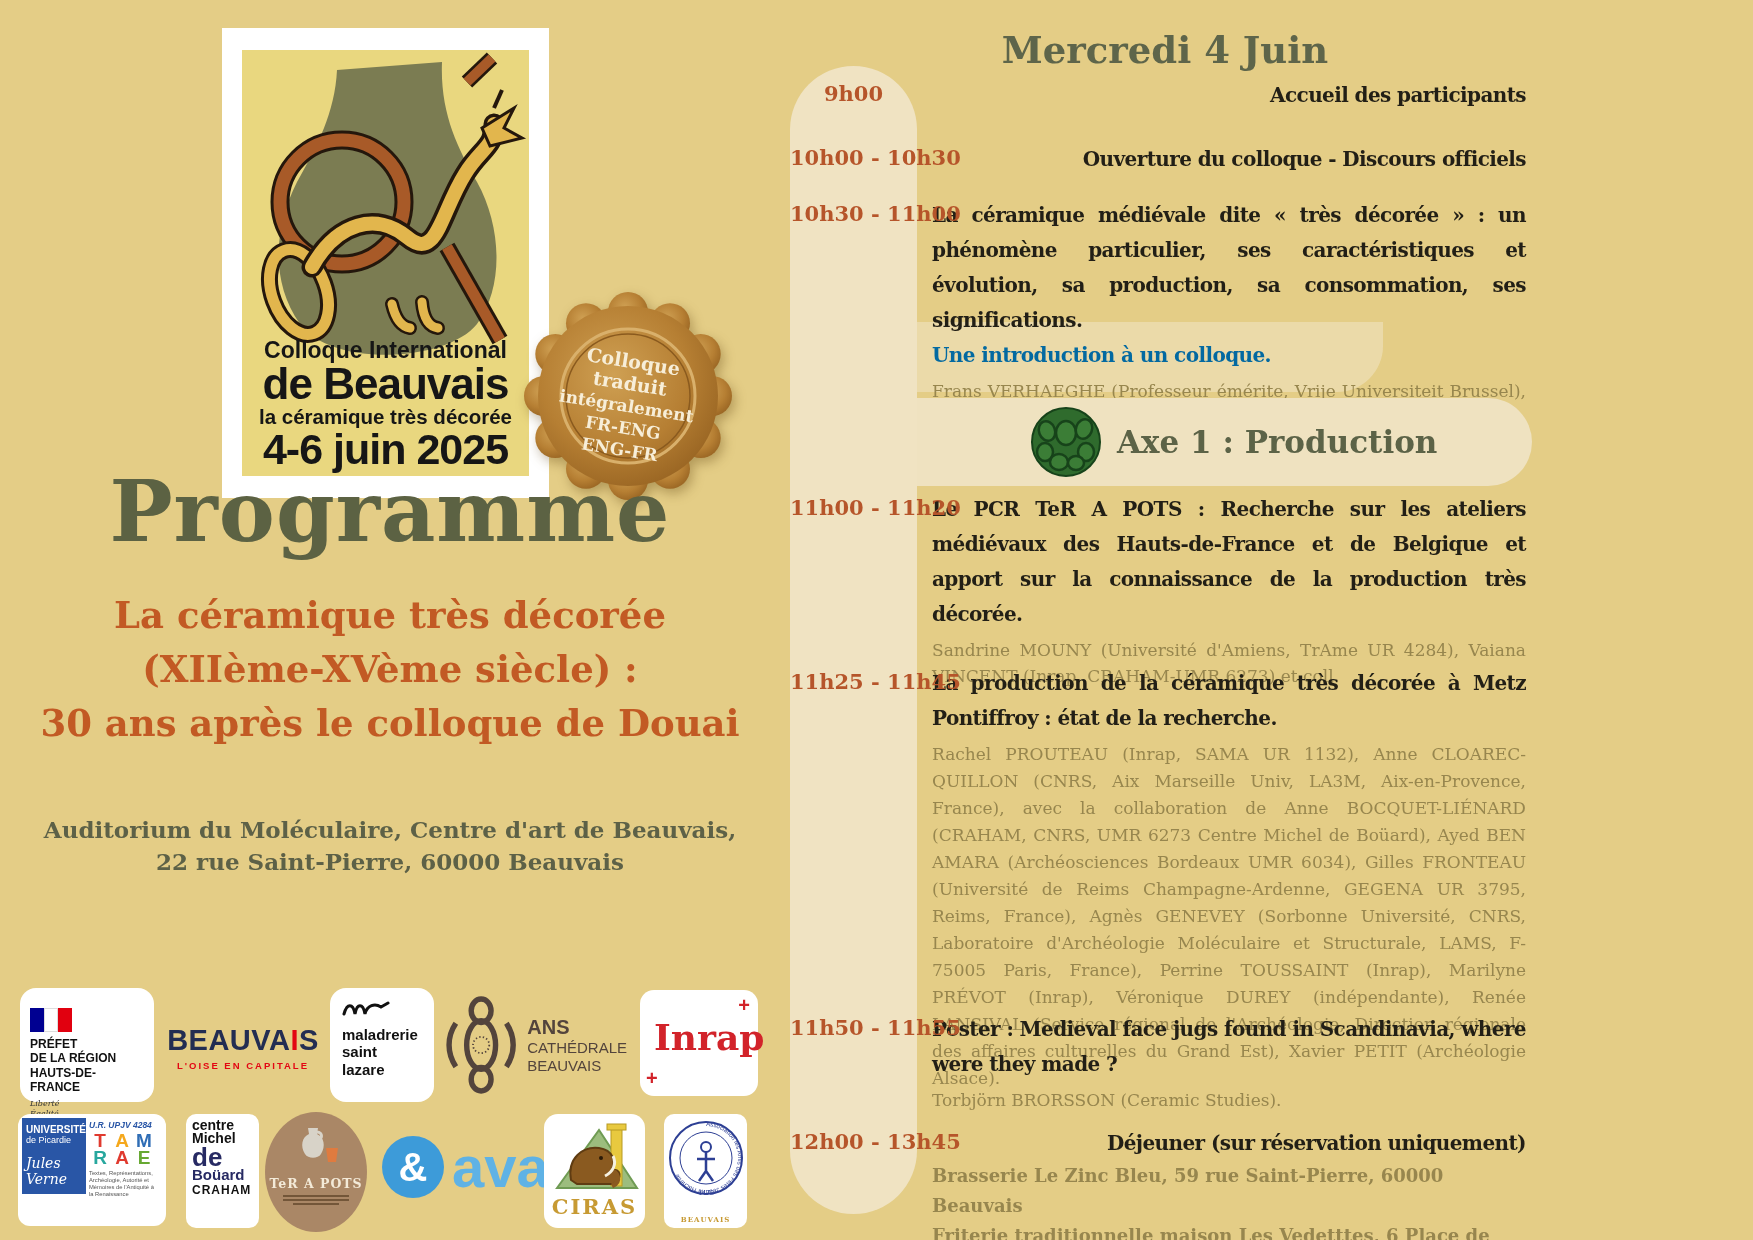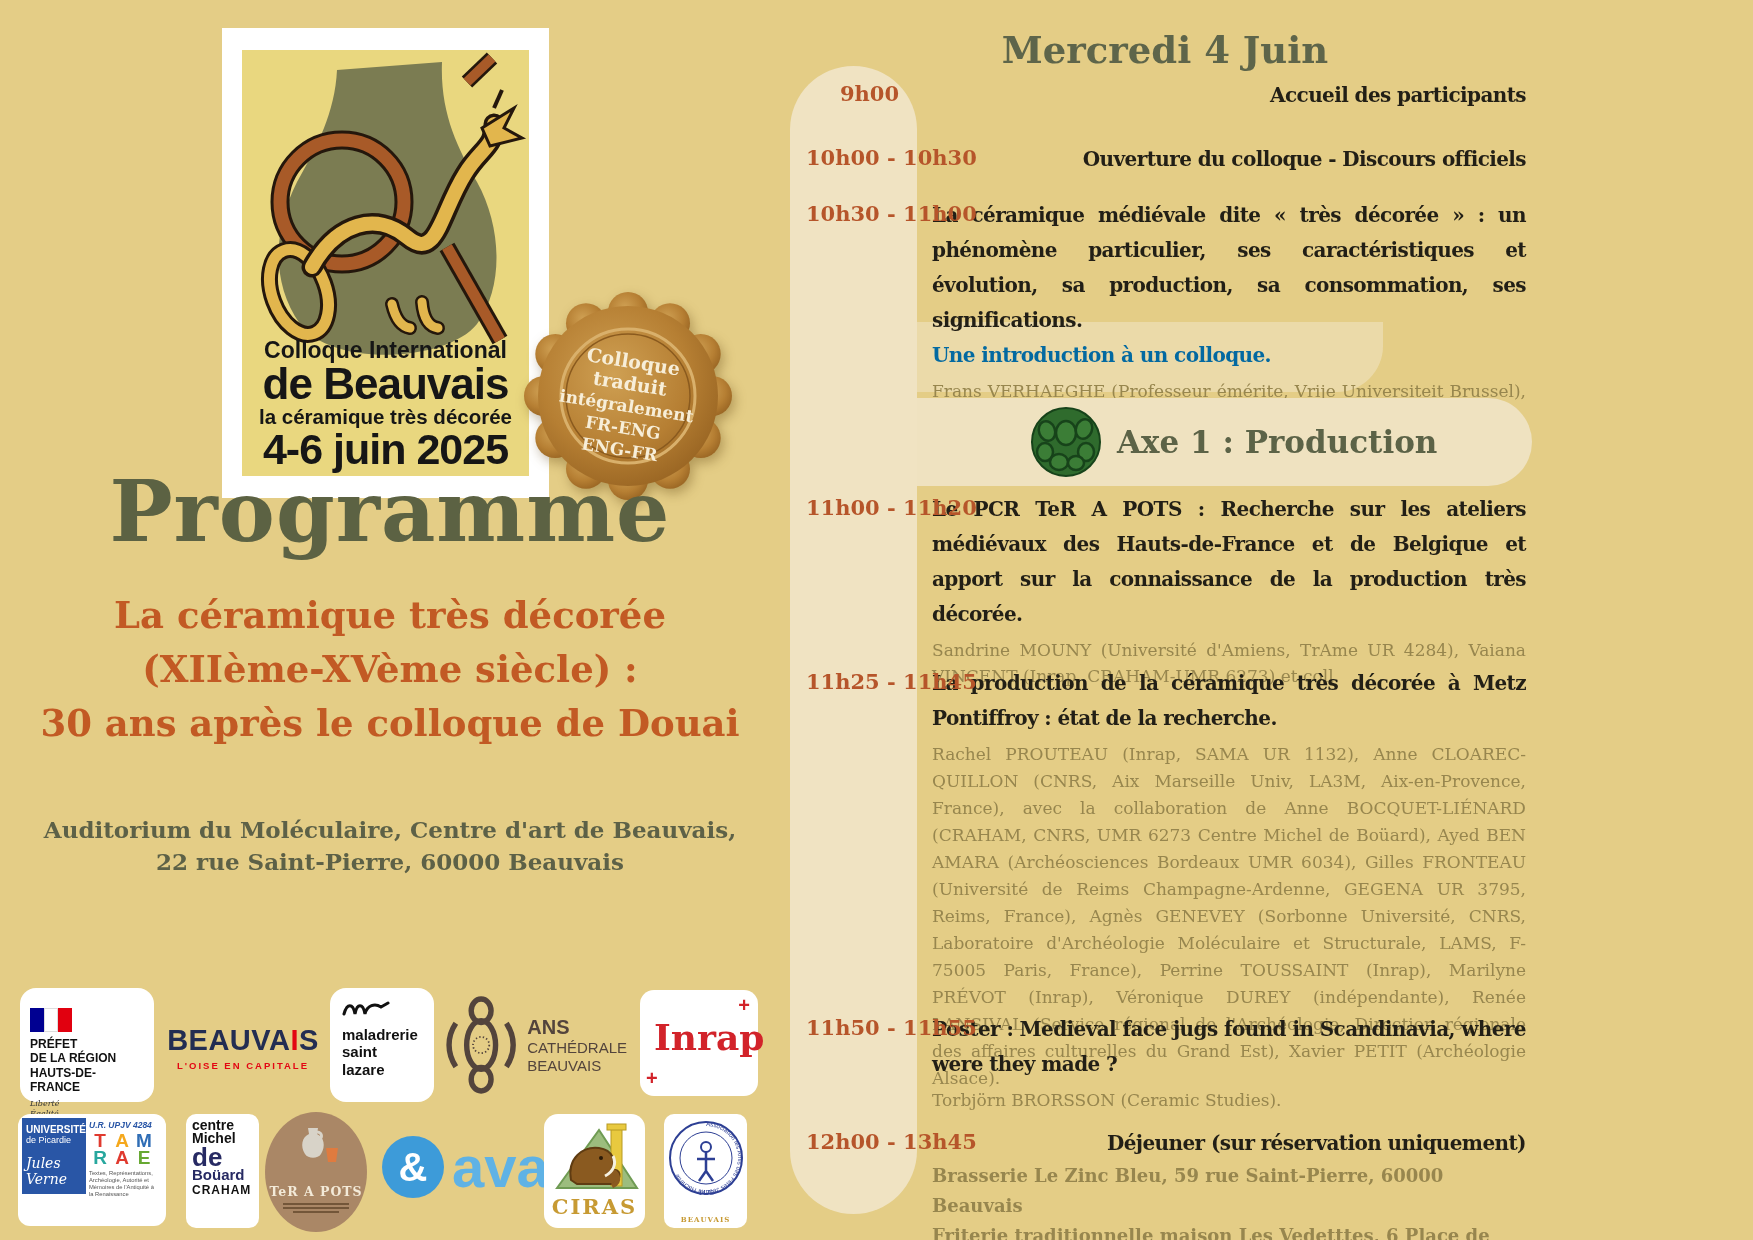--- a/index.html
+++ b/index.html
@@ -14,7 +14,7 @@
   .axe-label{font-size:31px;font-weight:bold;color:#5c6347;margin-left:14px;white-space:nowrap;}
 
   .entry{position:absolute;left:790px;width:736px;}
-  .entry .time{position:absolute;left:0;top:3px;width:127px;text-align:center;font-size:21px;font-weight:bold;color:#b6552a;white-space:nowrap;margin-left:16px;}
+  .entry .time{position:absolute;left:0;top:3px;width:127px;text-align:center;font-size:21px;font-weight:bold;color:#b6552a;white-space:nowrap;}
   .entry .content{margin-left:142px;width:594px;}
   .entry-title{font-size:20px;font-weight:bold;color:#221f16;line-height:35px;letter-spacing:-0.6px;text-align:justify;}
   .entry-title.single{text-align:right;}

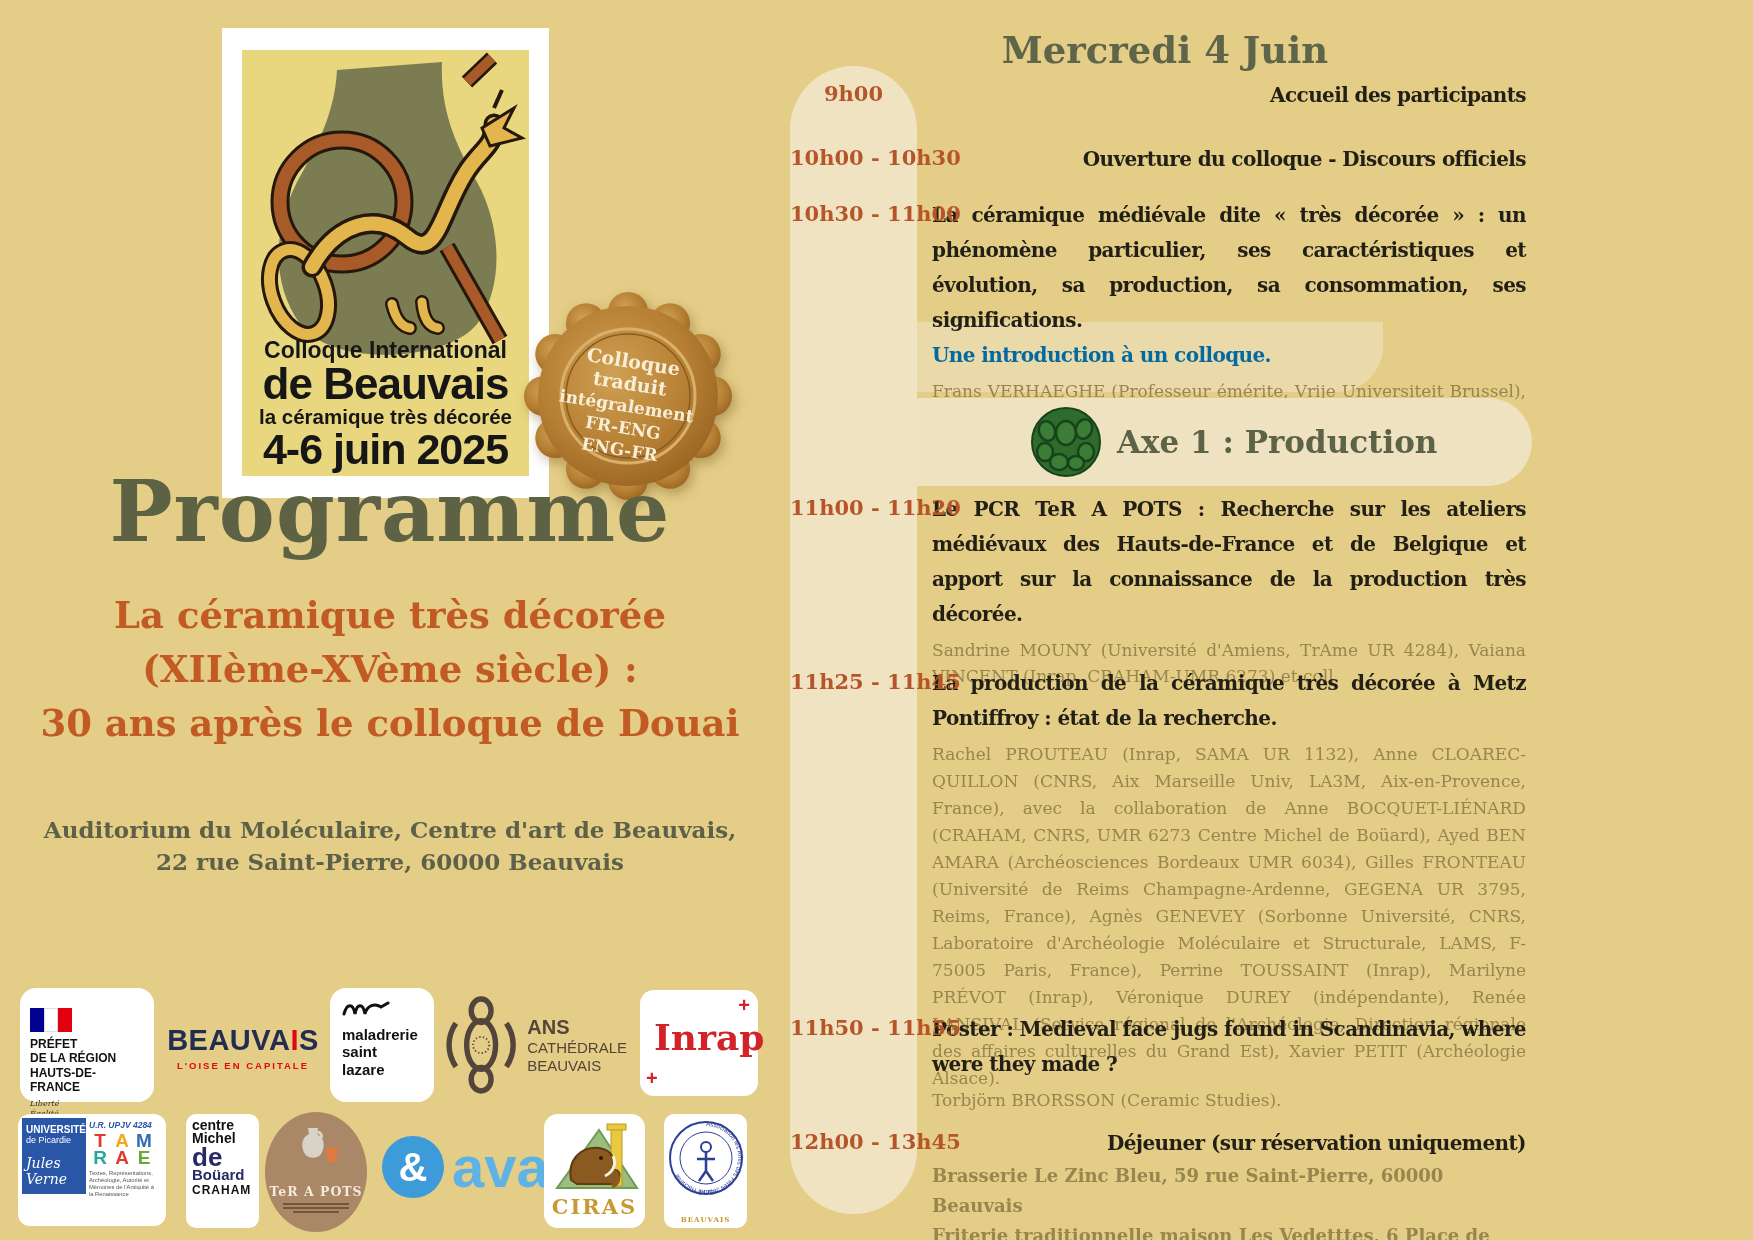--- a/index.html
+++ b/index.html
@@ -87,7 +87,7 @@
   .craham .c4{font-size:12px;font-weight:bold;color:#111;letter-spacing:1px;margin-top:3px;}
 
   .terapots{position:absolute;left:265px;top:1112px;width:102px;height:120px;border-radius:50%;background:#aa8766;text-align:center;overflow:hidden;}
-  .terapots .tname{font-size:12.5px;font-weight:bold;color:#f3ead8;letter-spacing:1px;margin-top:10px;}
+  .terapots .tname{font-size:12.5px;font-weight:bold;color:#f3ead8;letter-spacing:1px;margin-top:2px;}
   .terapots .tdash{margin:4px auto 0;width:66px;}
   .terapots .tdash div{height:2px;background:rgba(70,45,20,0.55);margin-top:2px;}
 

